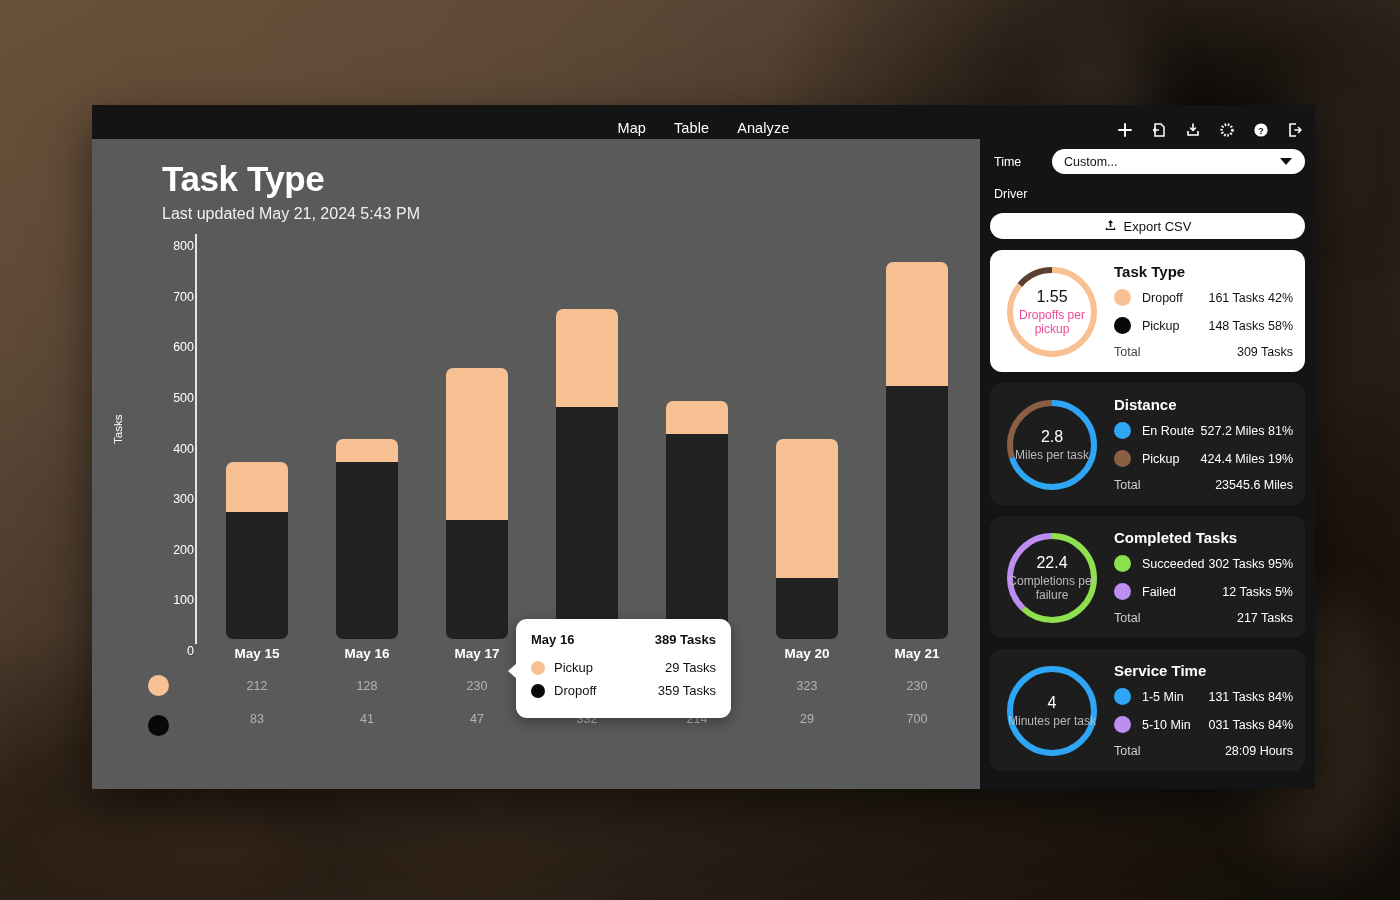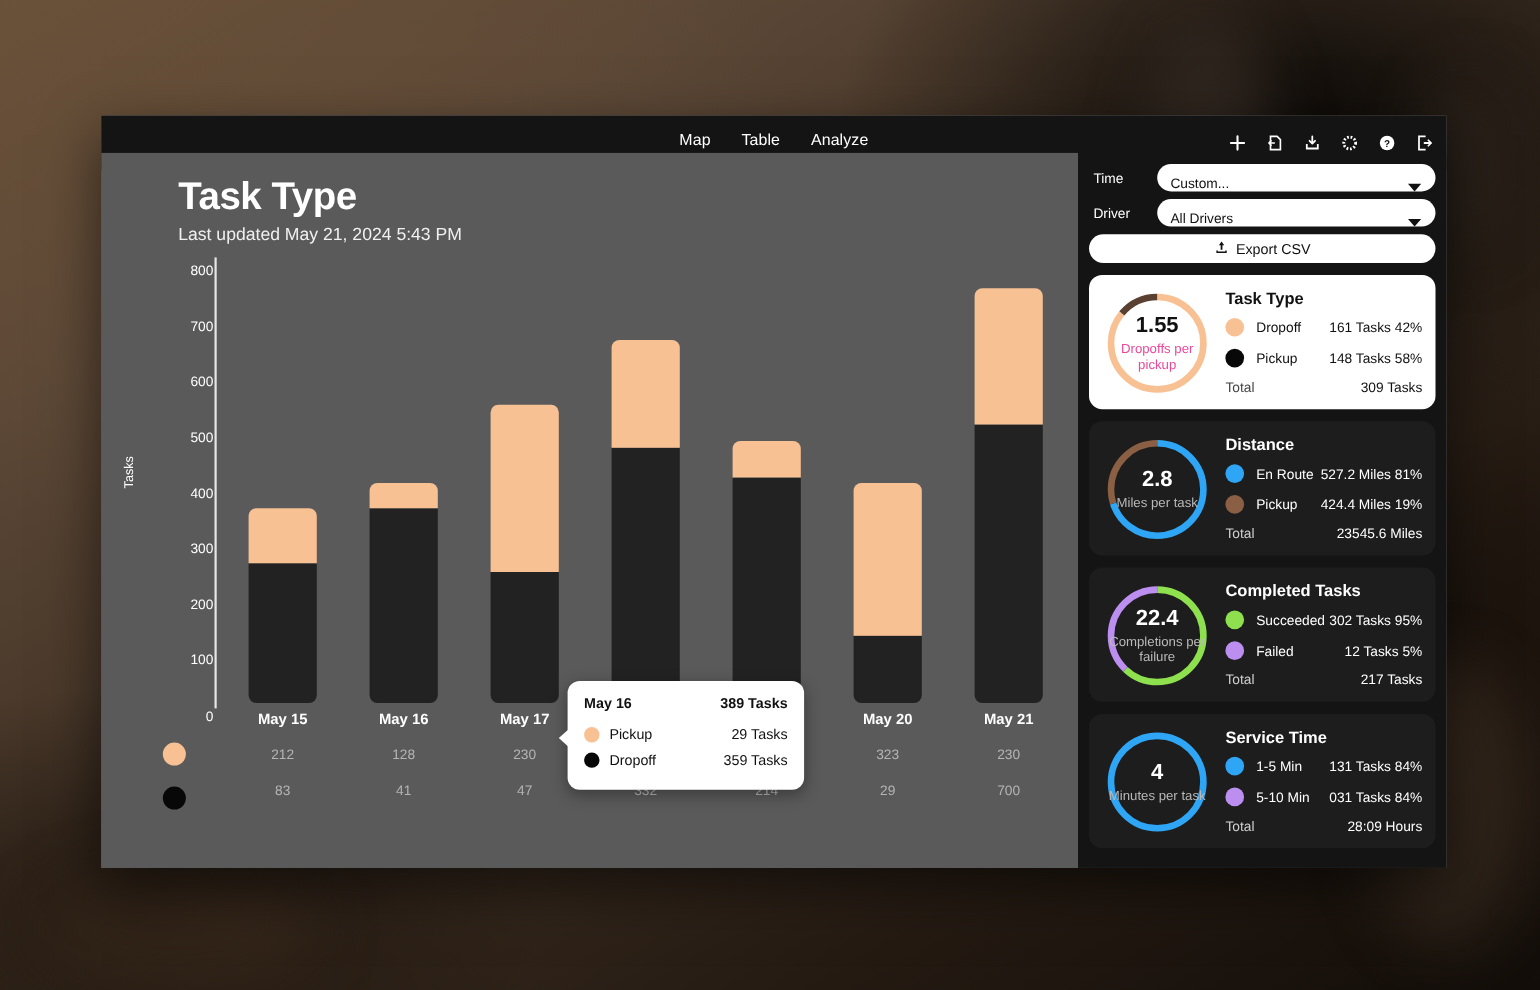--- a/index.html
+++ b/index.html
@@ -104,7 +104,7 @@
   .filter-row{display:flex;align-items:center;height:25px;margin-bottom:7px;}
   .filter-label{width:62px;color:#fff;font-size:12.5px;padding-left:4px;}
   .select{
-    flex:1;height:25px;background:#fff;border-radius:13px;display:flex;align-items:flex-end;
+    flex:1;height:25px;background:#fff;border-radius:13px;display:flex;align-items:center;
     padding:0 12px;position:relative;cursor:pointer;
   }
   .select span{color:#111;font-size:12.5px;}

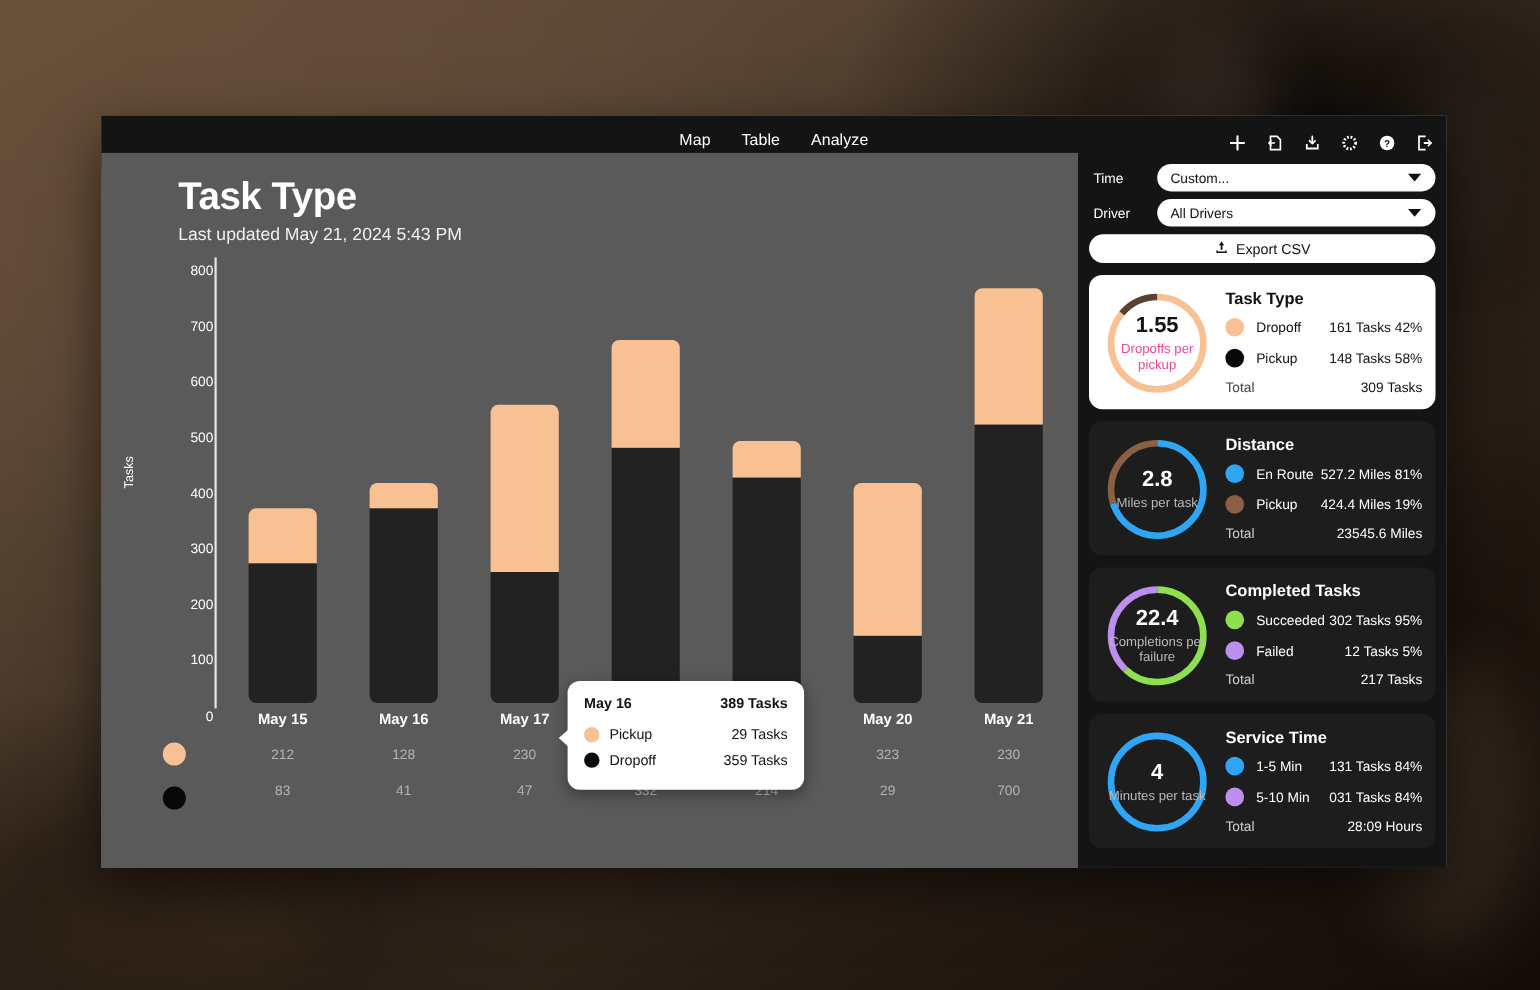--- a/index.html
+++ b/index.html
@@ -330,10 +330,6 @@
         </div>
         <div class="filter-row">
           <div class="filter-label">Driver</div>
-          <div class="select">
-            <span>All Drivers</span>
-            <span class="caret"></span>
-          </div>
         </div>
       </div>
     <div id="export">

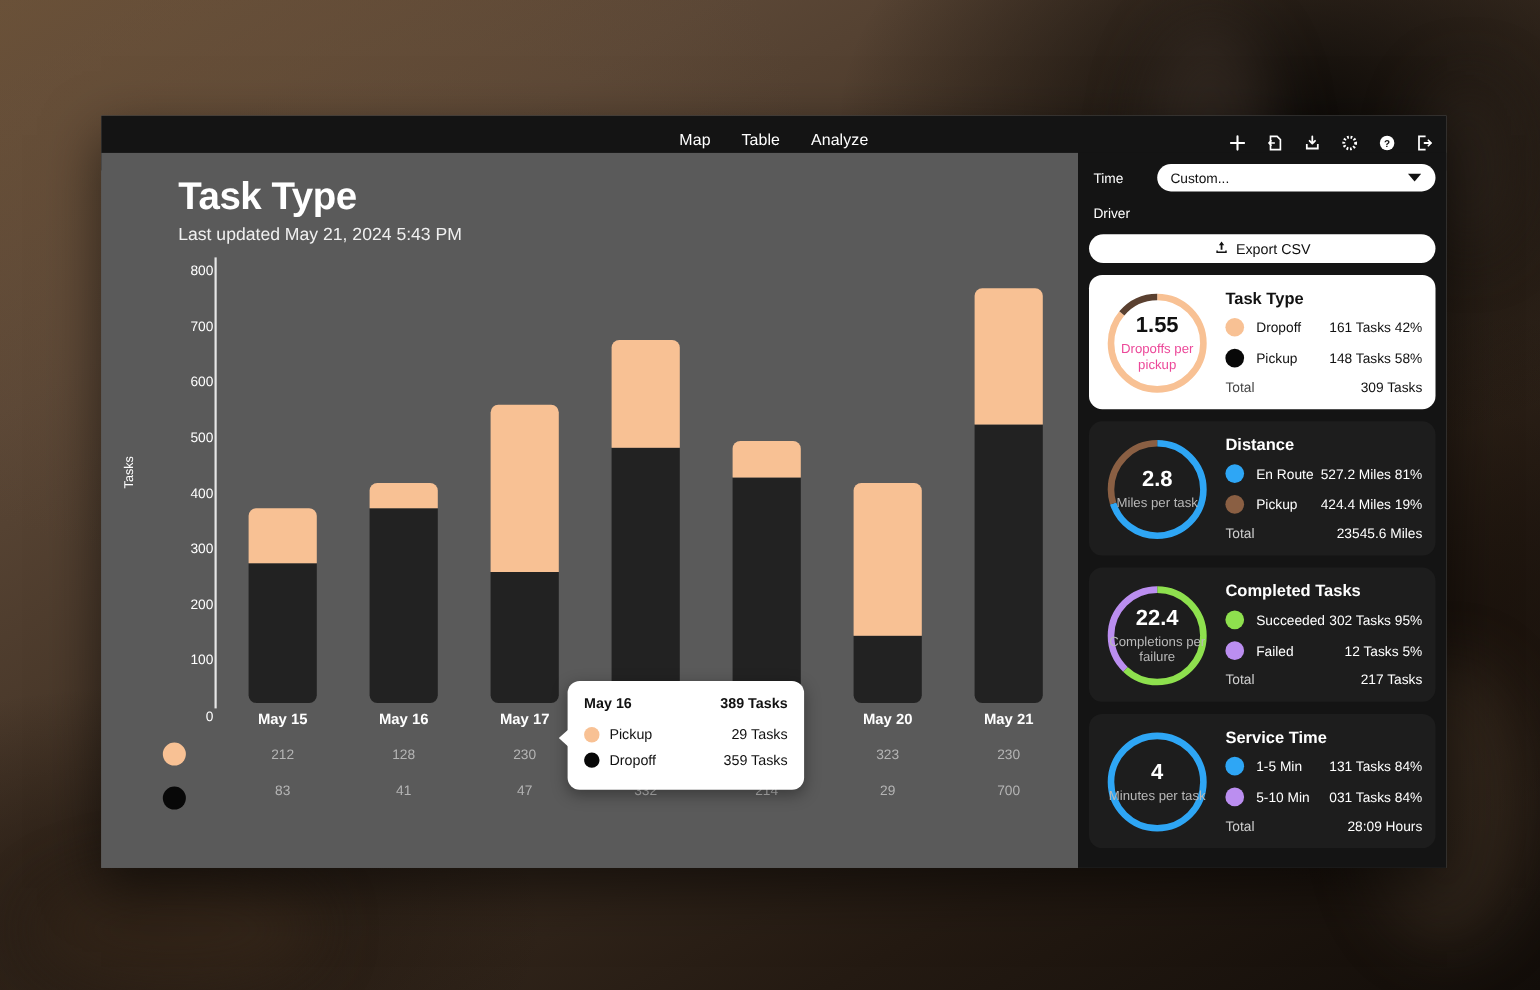--- a/index.html
+++ b/index.html
@@ -129,7 +129,7 @@
     position:absolute;inset:0;display:flex;flex-direction:column;align-items:center;justify-content:center;
     text-align:center;
   }
-  .dval{font-size:20px;font-weight:bold;}
+  .dval{font-size:16px;font-weight:normal;}
   .dcap{font-size:12px;line-height:1.15;margin-top:3px;}
   .card .dval{color:#fff;} .card .dcap{color:#b9b9b9;}
   .card.light .dval{color:#111;} .card.light .dcap{color:#ec4899;}

